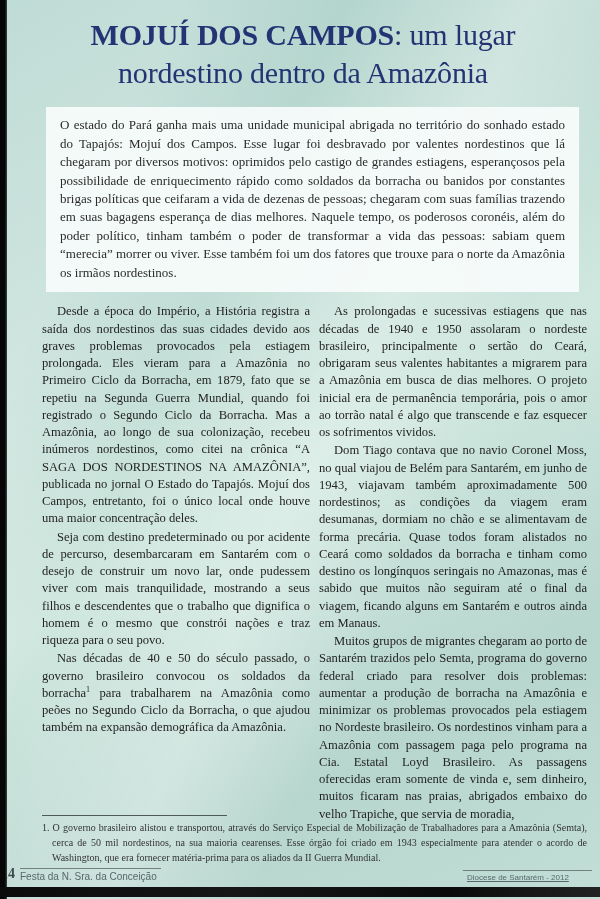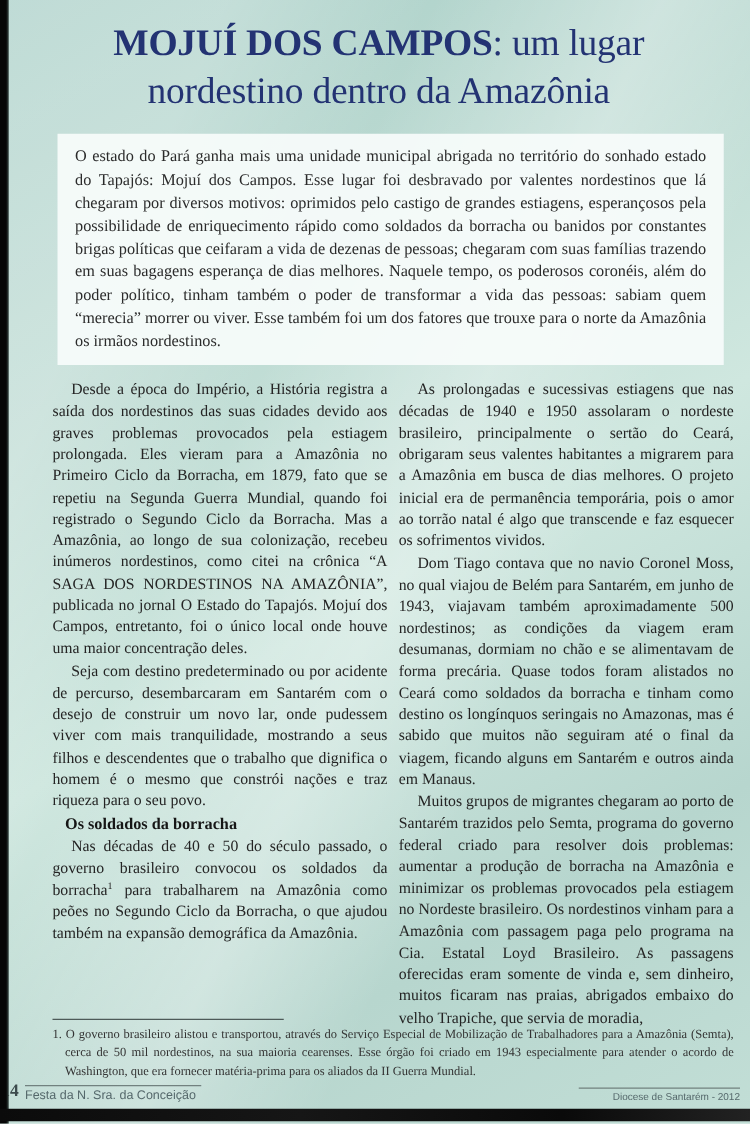--- a/index.html
+++ b/index.html
@@ -70,7 +70,6 @@
       <div class="col">
         <p>Desde a época do Império, a História registra a saída dos nordestinos das suas cidades devido aos graves problemas provocados pela estiagem prolongada. Eles vieram para a Amazônia no Primeiro Ciclo da Borracha, em 1879, fato que se repetiu na Segunda Guerra Mundial, quando foi registrado o Segundo Ciclo da Borracha. Mas a Amazônia, ao longo de sua colonização, recebeu inúmeros nordestinos, como citei na crônica “A SAGA DOS NORDESTINOS NA AMAZÔNIA”, publicada no jornal O Estado do Tapajós. Mojuí dos Campos, entretanto, foi o único local onde houve uma maior concentração deles.</p>
         <p>Seja com destino predeterminado ou por acidente de percurso, desembarcaram em Santarém com o desejo de construir um novo lar, onde pudessem viver com mais tranquilidade, mostrando a seus filhos e descendentes que o trabalho que dignifica o homem é o mesmo que constrói nações e traz riqueza para o seu povo.</p>
-        <h3>Os soldados da borracha</h3>
         <p><span>Nas décadas de 40 e 50 do século passado, o governo brasileiro convocou os soldados da borracha</span><sup>1</sup><span> para trabalharem na Amazônia como peões no Segundo Ciclo da Borracha, o que ajudou também na expansão demográfica da Amazônia.</span></p>
       </div>
 

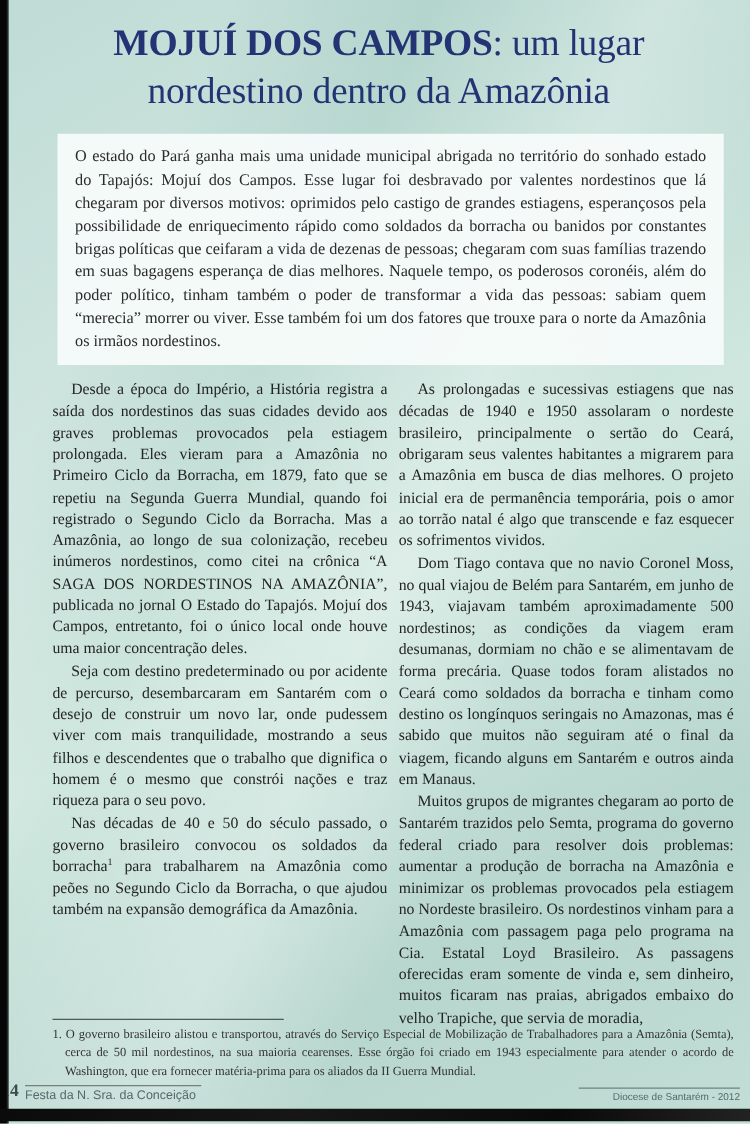--- a/index.html
+++ b/index.html
@@ -47,7 +47,7 @@
   .footer-caption{font-size:10px;border-top:1px solid #72817f;
                   padding:2px 4px 0 0;min-width:130px;}
   .footer-right{font-size:8px;border-top:1px solid #72817f;
-                padding:2px 0 0 4px;min-width:125px;text-align:right;}
+                padding:2px 0 0 4px;min-width:125px;text-align:left;text-decoration:underline;}
 </style>
 </head>
 <body>

